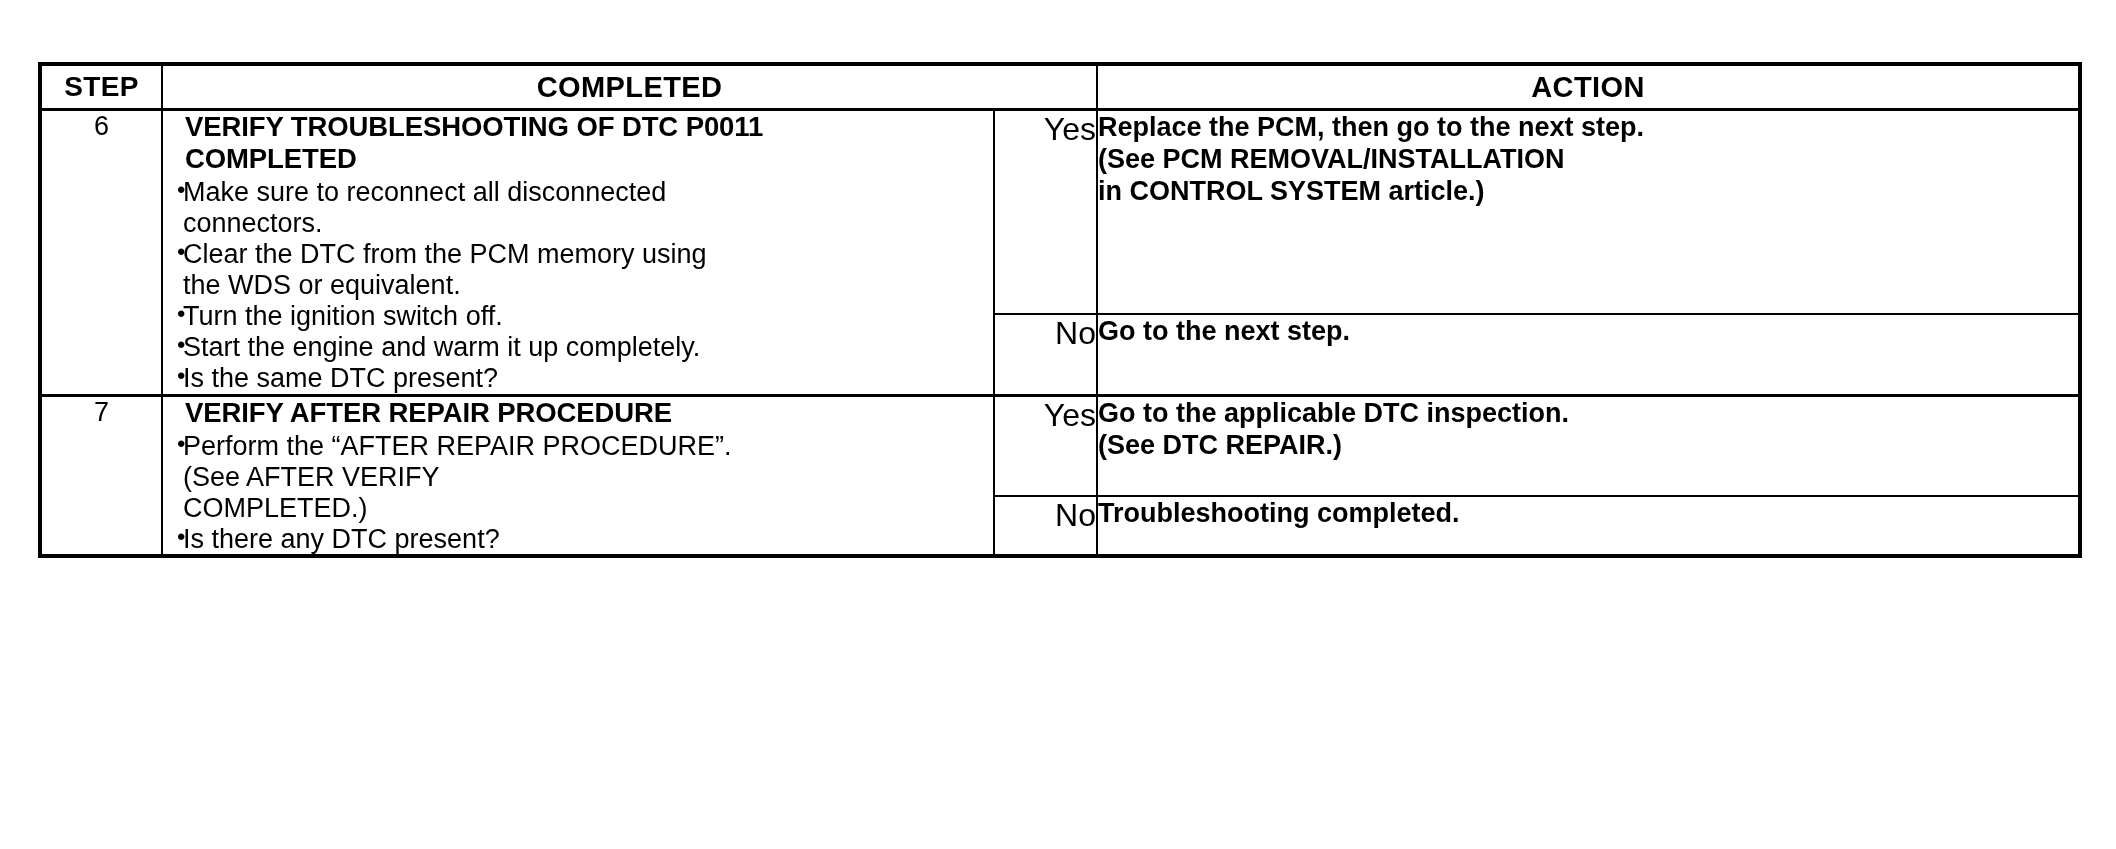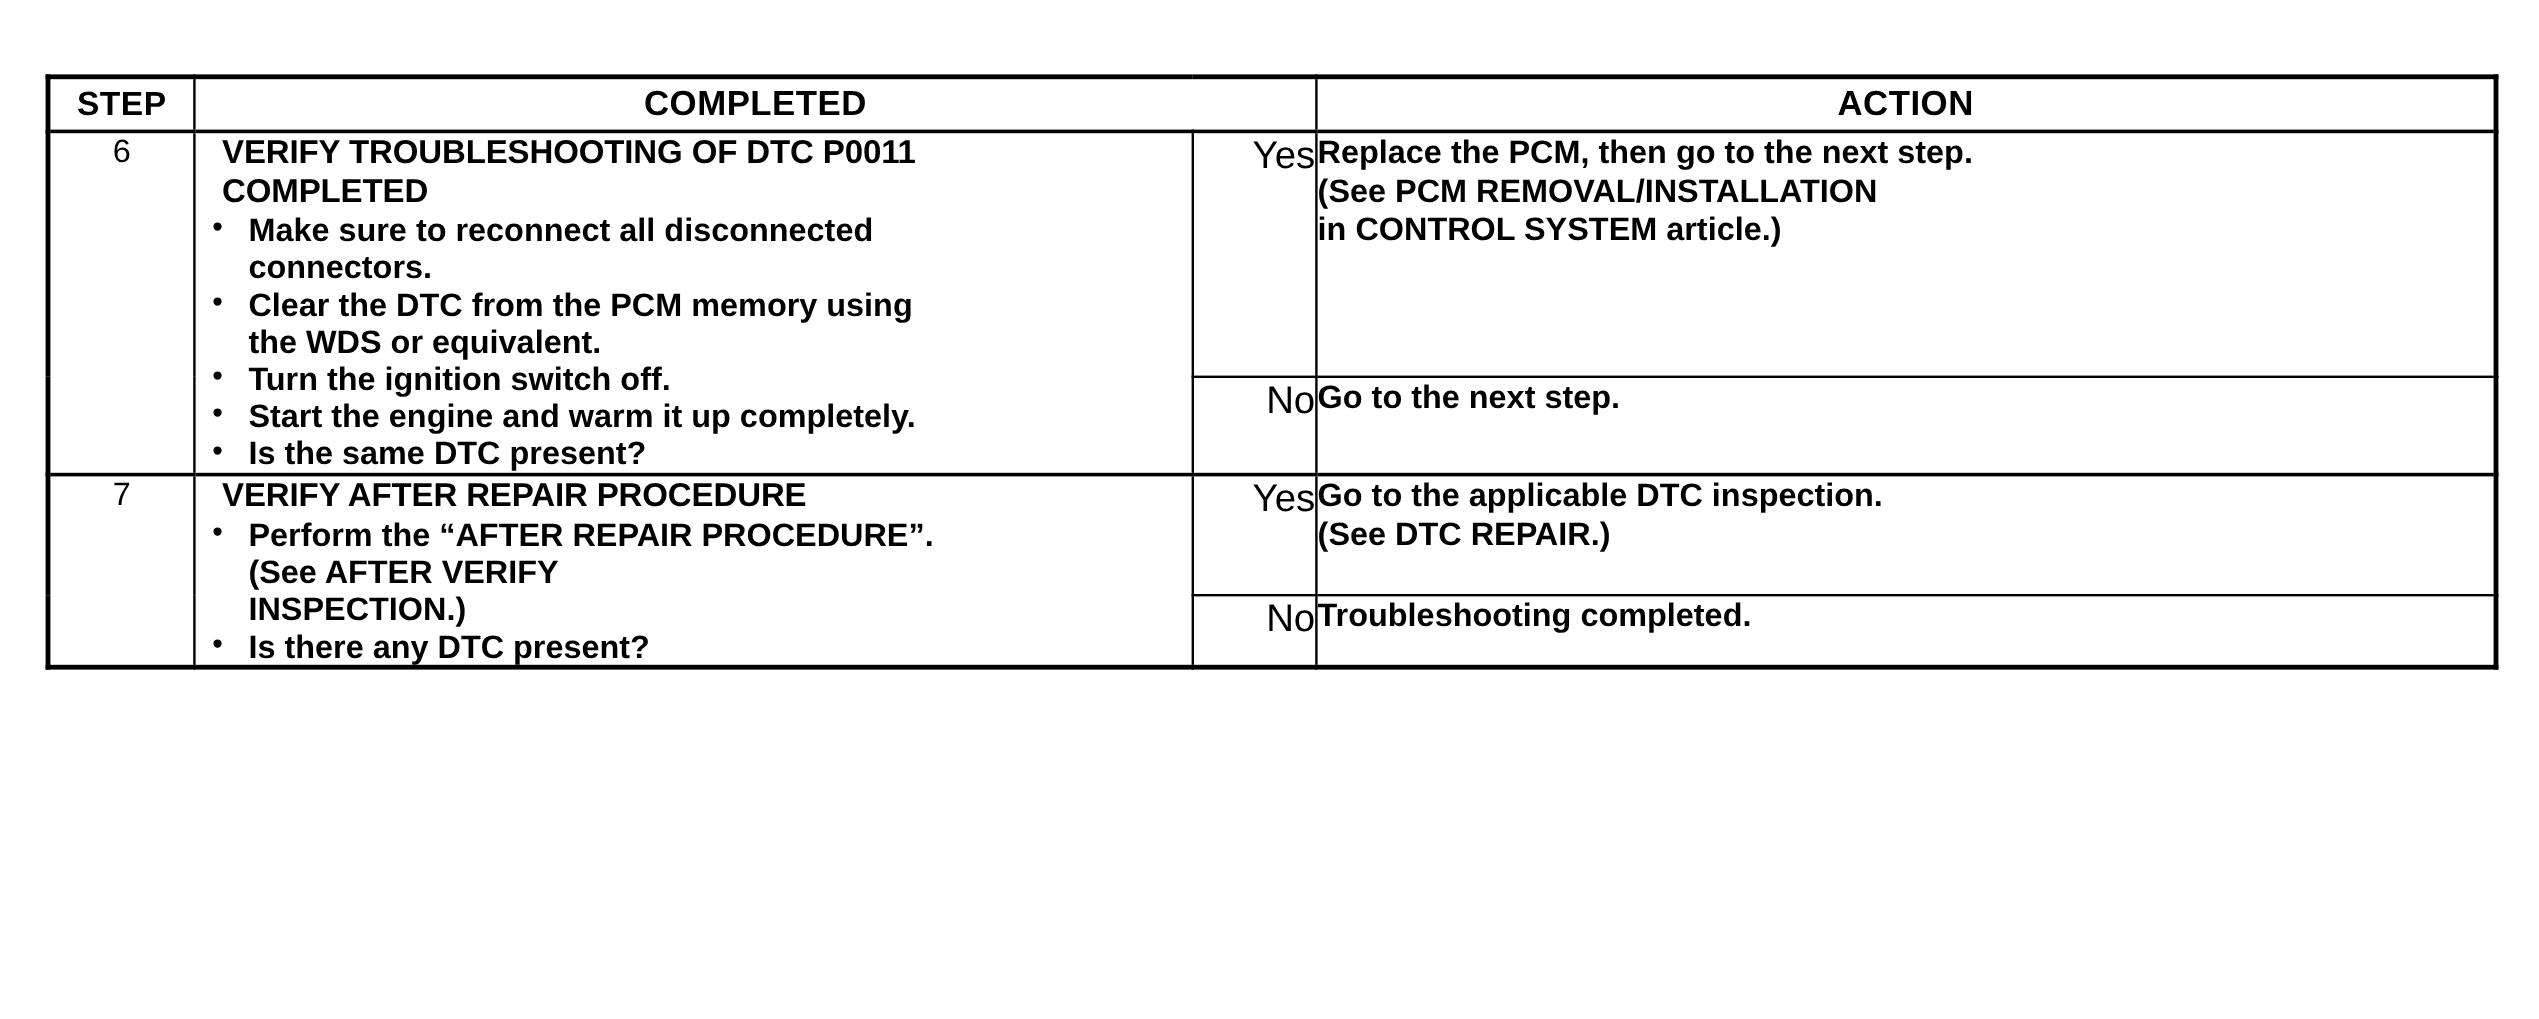--- a/index.html
+++ b/index.html
@@ -97,11 +97,10 @@
   }
   ul.insp-list > li {
     position: relative;
-    padding-left: 44px;
+    padding-left: 20px;
     margin: 0 0 0 0;
     font-size: 27px;
     line-height: 1.145;
-    font-weight: bold;
   }
   ul.insp-list > li::before {
     content: "\2022";

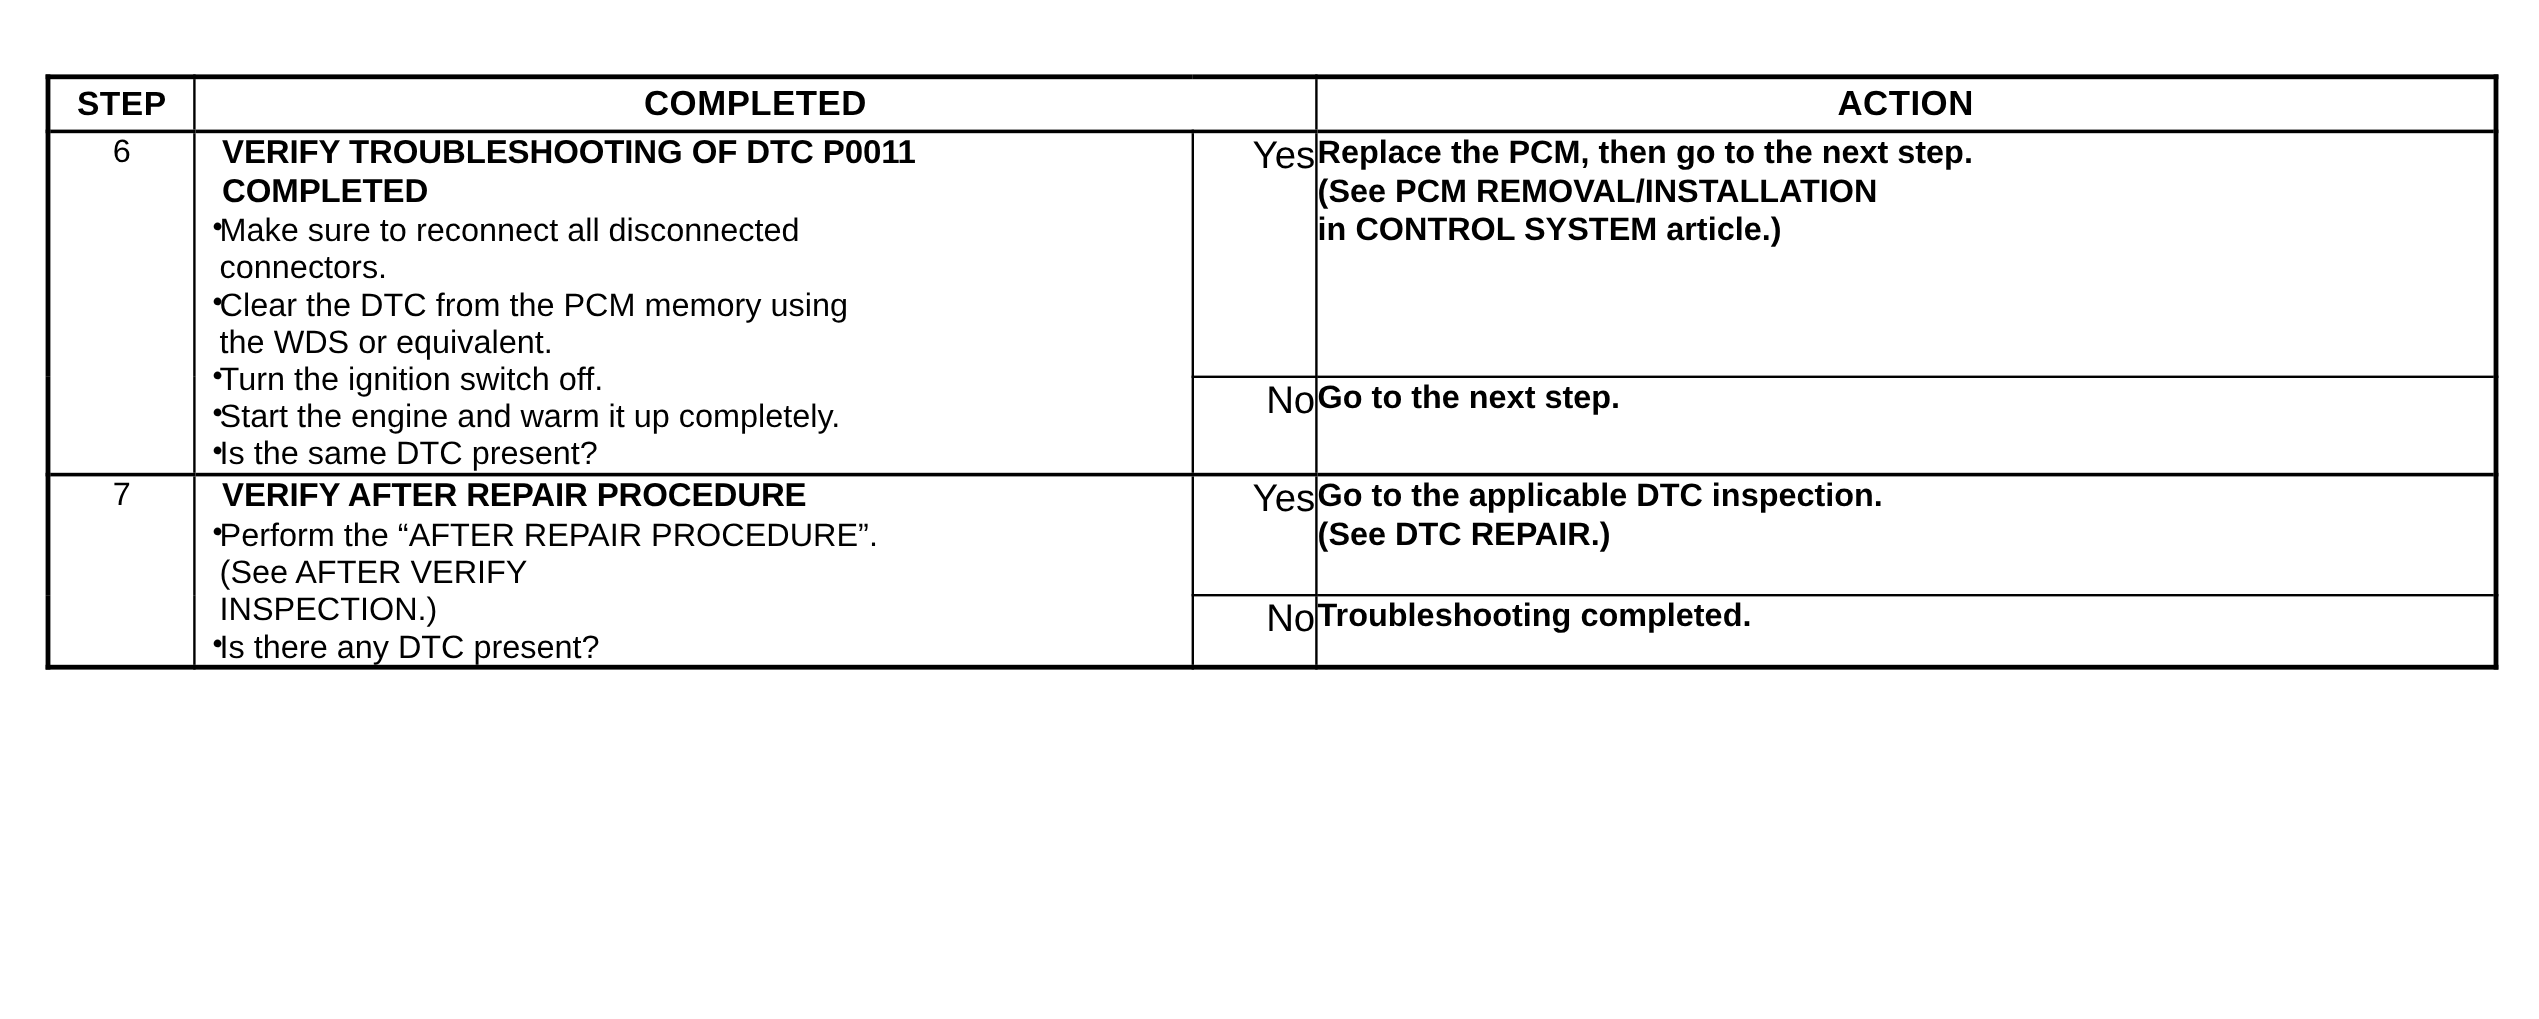--- a/index.html
+++ b/index.html
@@ -226,7 +226,7 @@
             <li>
               <span class="sub-line">Perform the “AFTER REPAIR PROCEDURE”.</span>
               <span class="sub-line">(See  AFTER VERIFY</span>
-              <span class="sub-line">INSPECTION.)</span>
+              <span class="sub-line">COMPLETED.)</span>
             </li>
             <li>
               <span class="sub-line">Is there any DTC present?</span>

